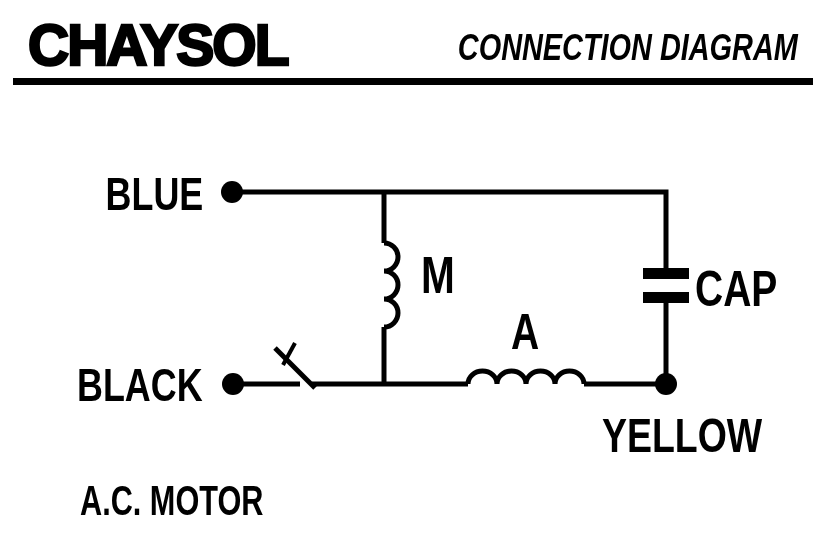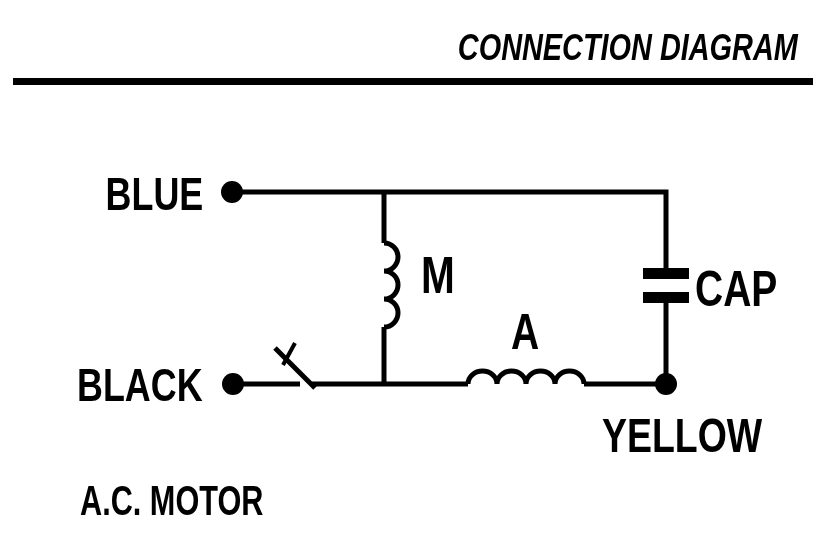--- a/index.html
+++ b/index.html
@@ -72,6 +72,7 @@
 
 <div class="page">
 
+  <div class="abs brand">CHAYSOL</div>
   <div class="abs doc-title">CONNECTION DIAGRAM</div>
   <div class="rule"></div>
 

